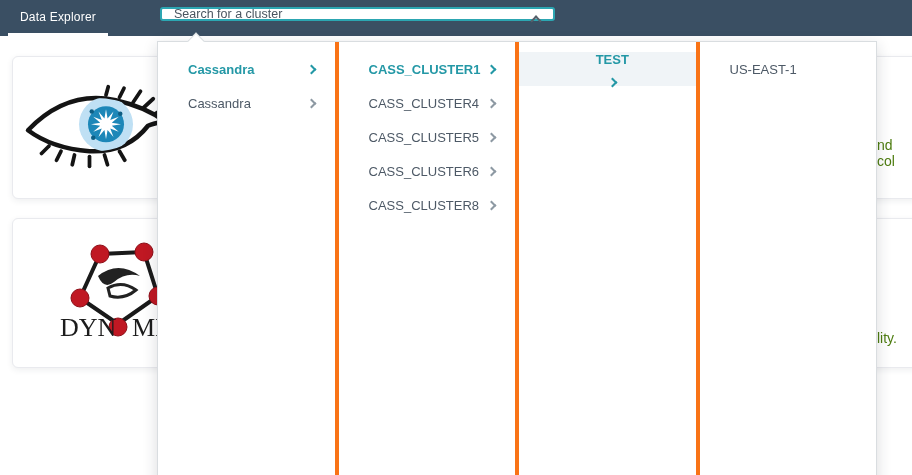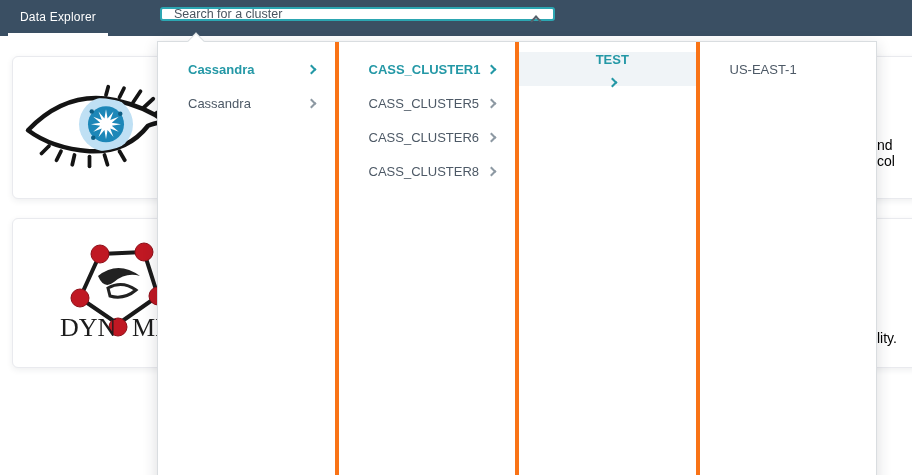--- a/index.html
+++ b/index.html
@@ -144,6 +144,10 @@
           <span class="chev-right"></span>
         </div>
         <div class="menu-row">
+          <span class="menu-label">CASS_CLUSTER4</span>
+          <span class="chev-right"></span>
+        </div>
+        <div class="menu-row">
           <span class="menu-label">CASS_CLUSTER5</span>
           <span class="chev-right"></span>
         </div>

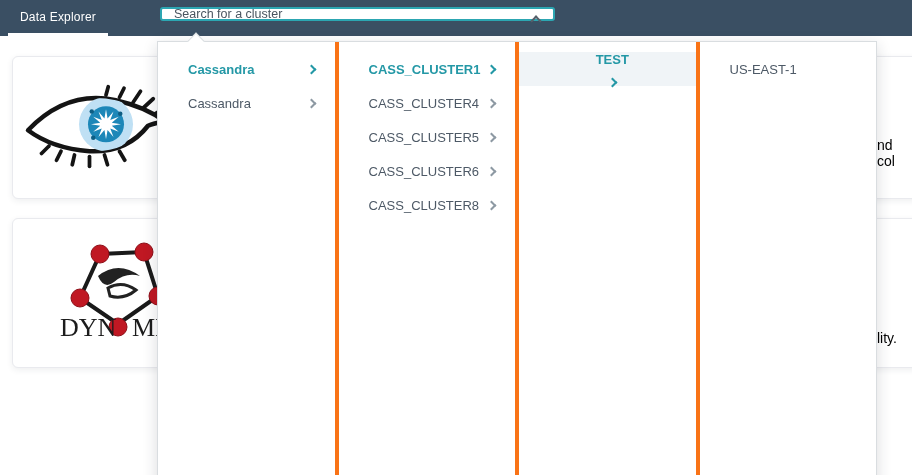--- a/index.html
+++ b/index.html
@@ -33,7 +33,7 @@
     border-radius:6px;box-shadow:0 2px 6px rgba(40,50,60,.08);}
   .card-cassandra{top:56px;height:143px;}
   .card-dynomite{top:218px;height:150px;}
-  .frag{position:absolute;color:#000000;font-size:14px;z-index:2;}
+  .frag{position:absolute;color:#4d7c0f;font-size:14px;z-index:2;}
   .frag1{left:877px;top:137px;}
   .frag2{left:877px;top:296px;margin-top:34px;}
   .logo{position:absolute;}

